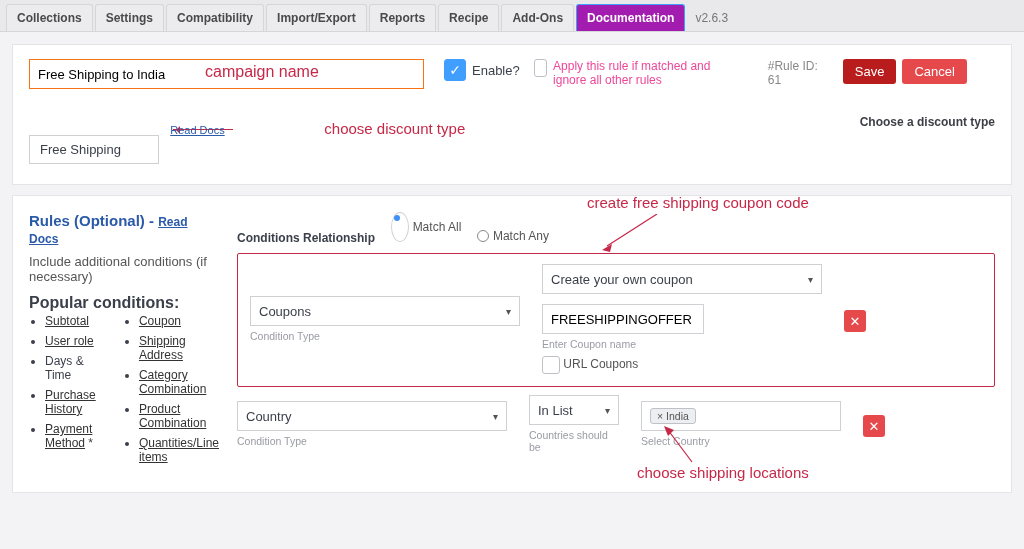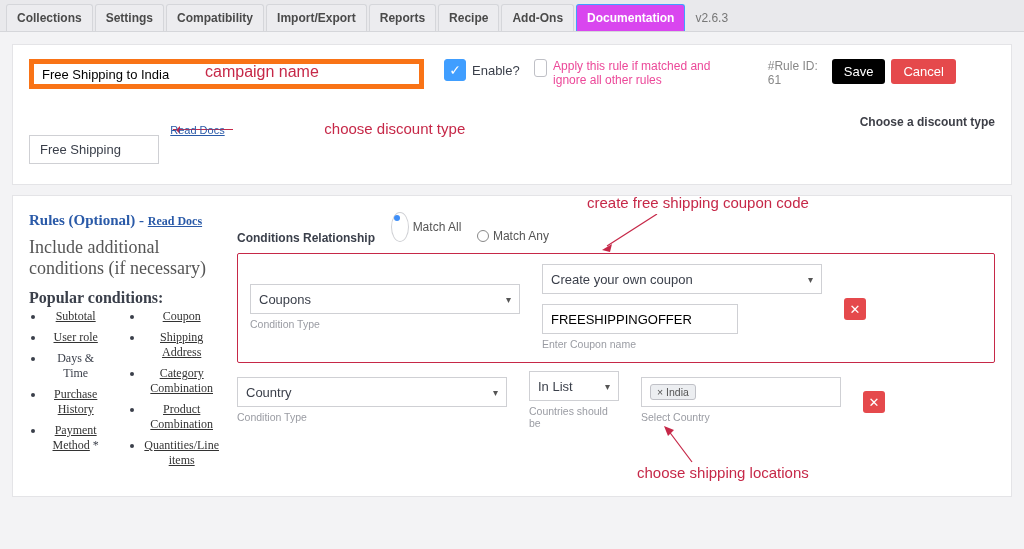--- a/index.html
+++ b/index.html
@@ -34,7 +34,7 @@
     color: #1a1a1a;
   }
   .tab.doc {
-    background: #d946ef;
+    background: #a21caf;
     color: #fff;
     border-color: #409eff;
   }

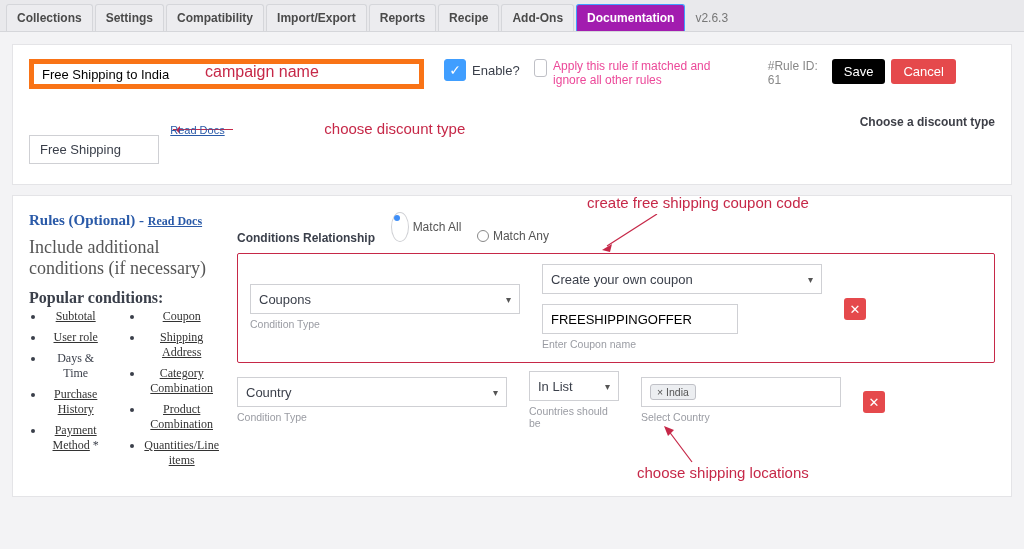--- a/index.html
+++ b/index.html
@@ -56,7 +56,7 @@
     width: 395px;
     height: 30px;
     padding: 4px 8px;
-    border: 5px solid #f97316;
+    border: 1px solid #f97316;
     font-size: 13px;
   }
   .anno-campaign {

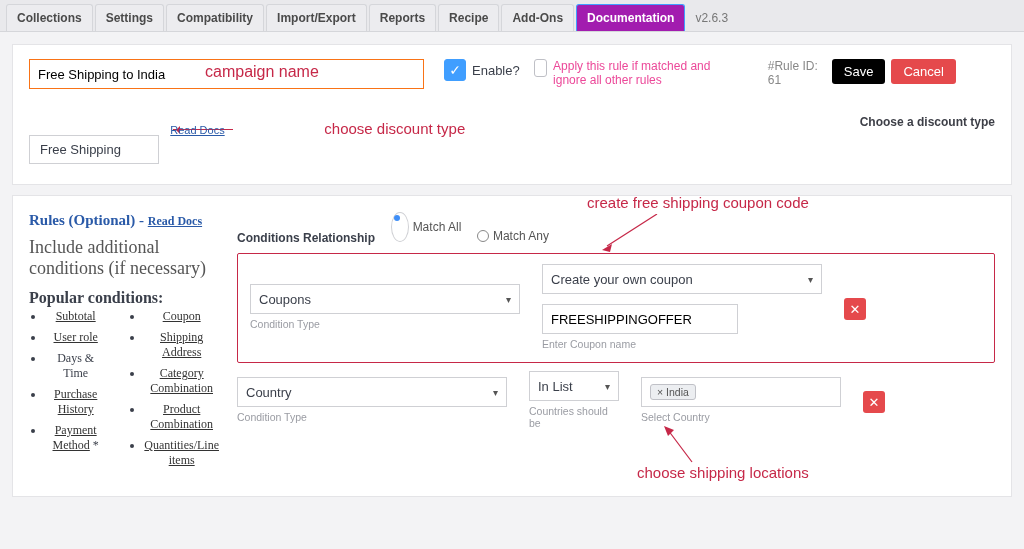--- a/index.html
+++ b/index.html
@@ -78,7 +78,7 @@
   .btn {
     padding:5px 12px; border-radius:3px; border:none; color:#fff; font-size:13px; cursor:pointer;
   }
-  .btn.blue{background:#000000;} .btn.green{background:#3cc06c;} .btn.red{background:#e5494c;}
+  .btn.blue{background:#b91c1c;margin-left:11px;} .btn.green{background:#3cc06c;} .btn.red{background:#e5494c;}
   .section-label { font-size:12px; font-weight:700; color:#3d3f47; margin-top:26px;text-align:right; }
   .discount-select {
     display:inline-block; margin-top:6px; border:1px solid #cfd0d4; padding:6px 28px 6px 10px;

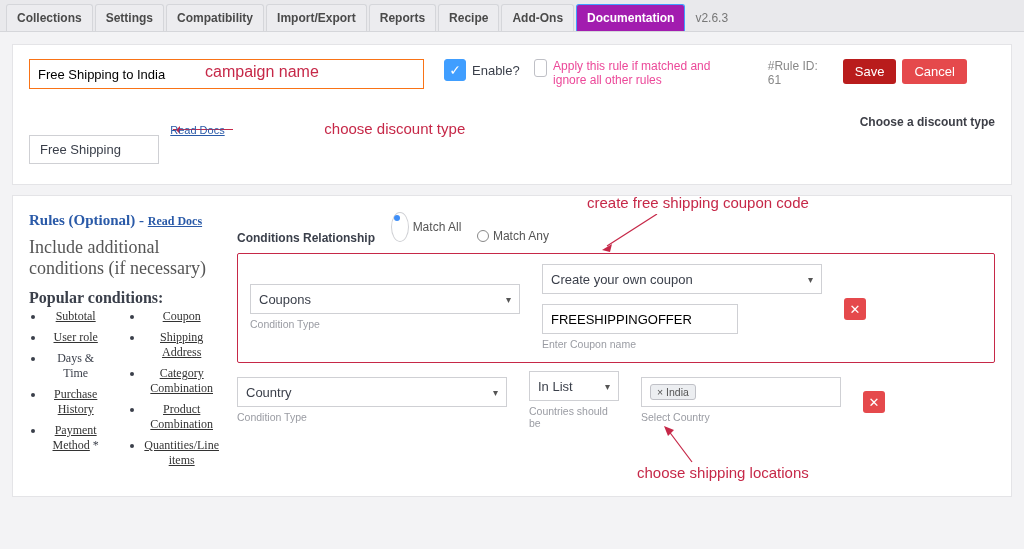--- a/index.html
+++ b/index.html
@@ -97,7 +97,7 @@
     background:#fff; margin:10px 12px 12px 12px; border:1px solid #e4e4e7;
     display:flex; padding:16px 16px 22px 16px; gap:18px; position:relative;
   }
-  .sidebar { width:190px;font-family:Liberation Serif, serif; }
+  .sidebar { width:190px; }
   .rules-title { color:#2a5aa8; font-size:15px; font-weight:700; }
   .rules-title a { font-size:12px; color:#2a5aa8; text-decoration:underline; font-weight:700;}
   .p-small { font-size:18px; color:#555; margin:8px 0 10px 0;}

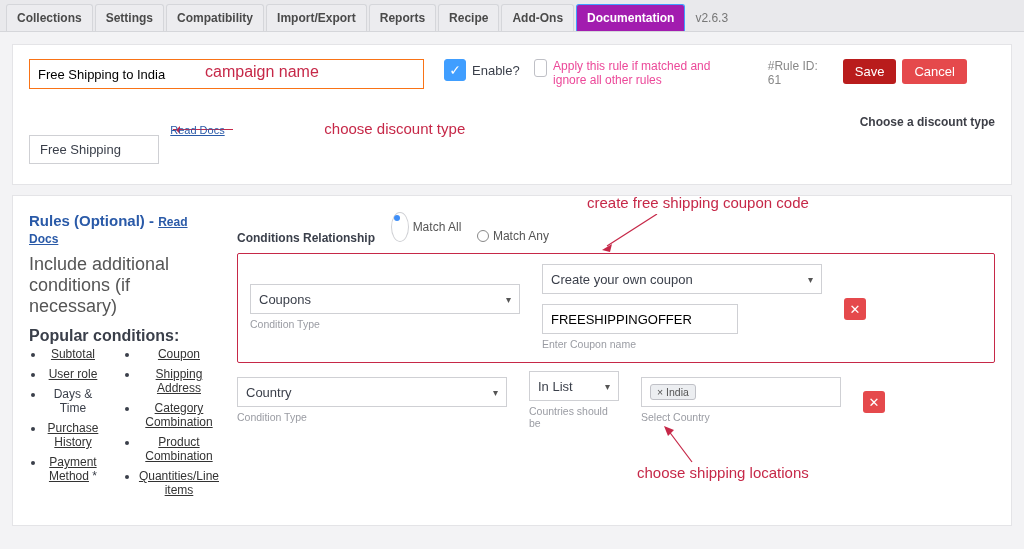--- a/index.html
+++ b/index.html
@@ -100,7 +100,7 @@
   .sidebar { width:190px; }
   .rules-title { color:#2a5aa8; font-size:15px; font-weight:700; }
   .rules-title a { font-size:12px; color:#2a5aa8; text-decoration:underline; font-weight:700;}
-  .p-small { font-size:18px; color:#555; margin:8px 0 10px 0;}
+  .p-small { font-size:13px; color:#555; margin:8px 0 10px 0;}
   .pop-head { font-size:16px; font-weight:700; margin-bottom:2px;}
   .pop-cols { display:flex; gap:22px;}
   .pop-cols ul { list-style: disc; padding-left:16px; margin:0;text-align:center;}

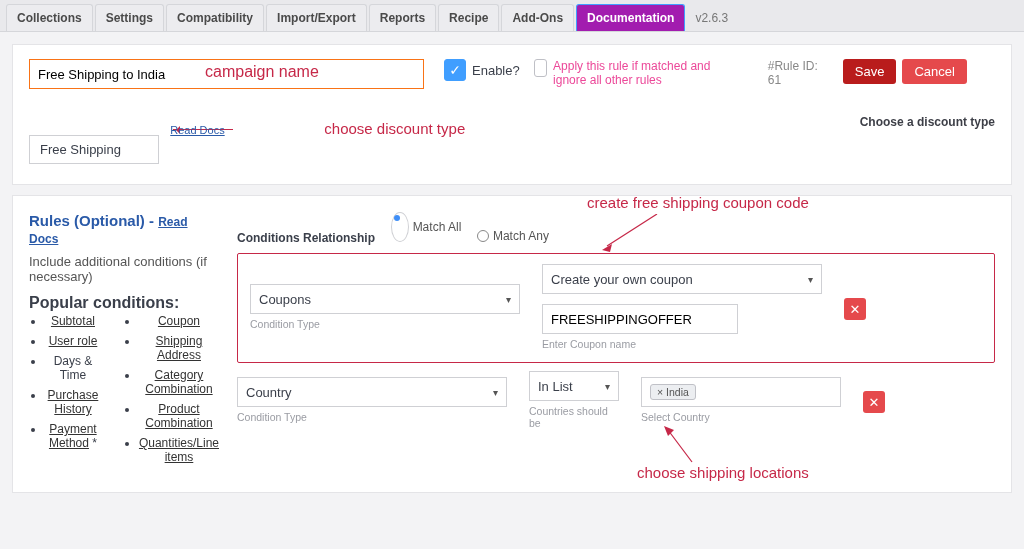--- a/index.html
+++ b/index.html
@@ -103,7 +103,7 @@
   .p-small { font-size:13px; color:#555; margin:8px 0 10px 0;}
   .pop-head { font-size:16px; font-weight:700; margin-bottom:2px;}
   .pop-cols { display:flex; gap:22px;}
-  .pop-cols ul { list-style: disc; padding-left:16px; margin:0;text-align:center;}
+  .pop-cols ul { list-style: disc; padding-left:16px; margin:0;}
   .pop-cols li { font-size:12px; margin-bottom:6px;}
   .pop-cols a { color:#333; text-decoration:underline;}
   .main { flex:1; position:relative;}

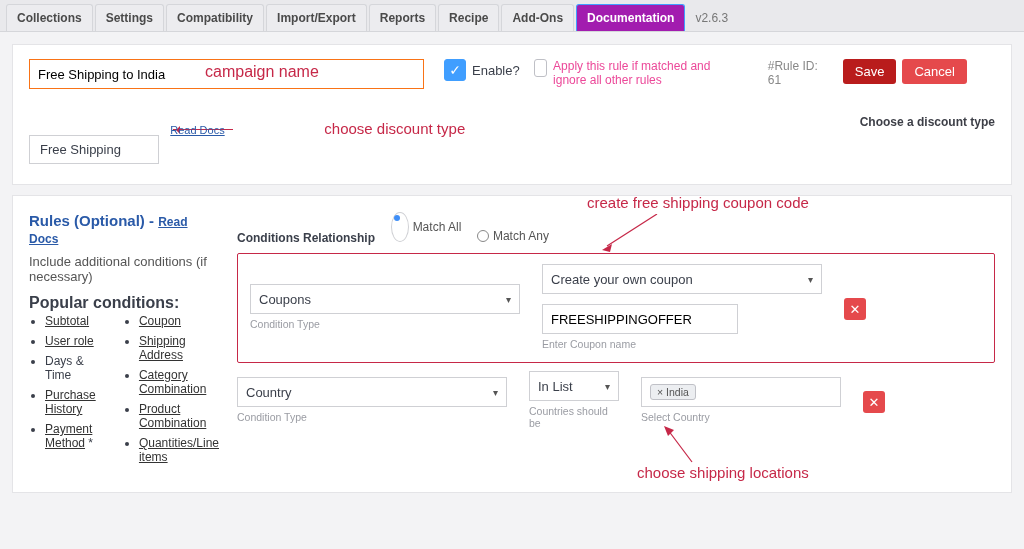--- a/index.html
+++ b/index.html
@@ -123,7 +123,7 @@
   .sel .caret { font-size:10px; color:#555;}
   .lab { font-size:10.5px; color:#9a9ca3; margin-top:4px;}
   .xinput {
-    border:1px solid #cfd0d4; padding:5px 8px; font-size:13px; width:196px; height:30px;
+    border:1px solid #cfd0d4; padding:5px 8px; font-size:13px; width:162px; height:30px;
   }
   .del {
     width:22px; height:22px; background:#e5494c; color:#fff; border-radius:3px;

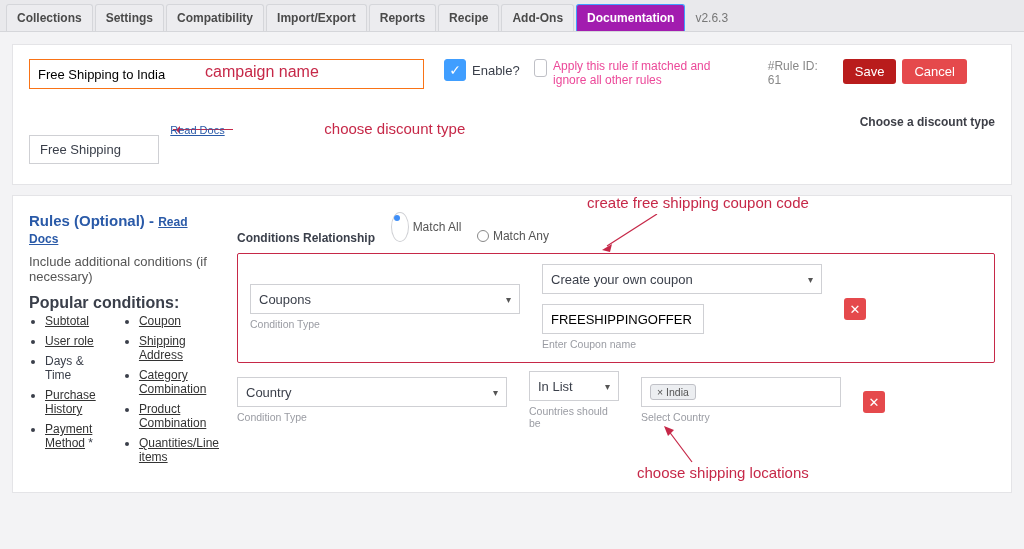--- a/index.html
+++ b/index.html
@@ -251,6 +251,10 @@
           </div>
           <input class="xinput" style="margin-top: 10px;" value="FREESHIPPINGOFFER">
           <div class="lab">Enter Coupon name</div>
+          <div style="margin-top:6px; font-size:12px; color:#555;">
+            <span class="small-cb"></span>
+            <span>URL Coupons</span>
+          </div>
         </div>
         <div class="del">✕</div>
       </div>

